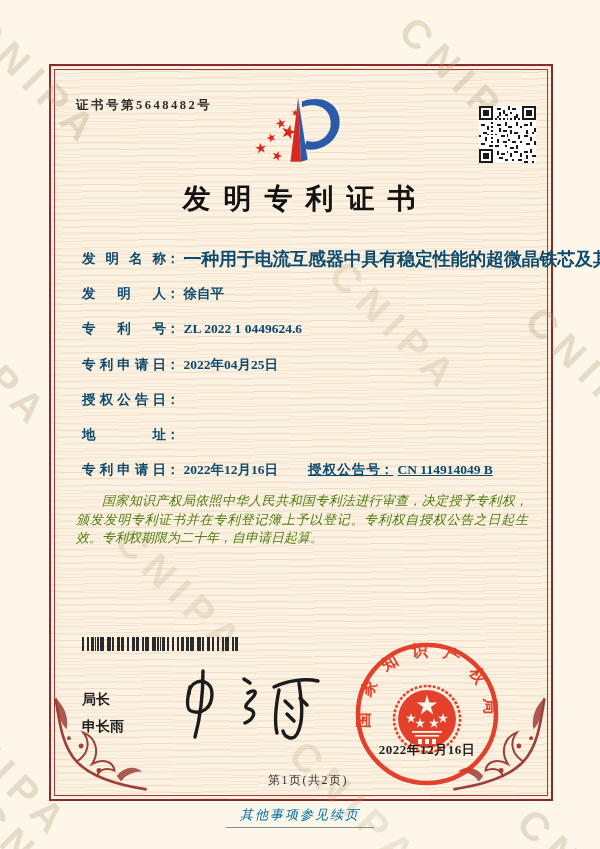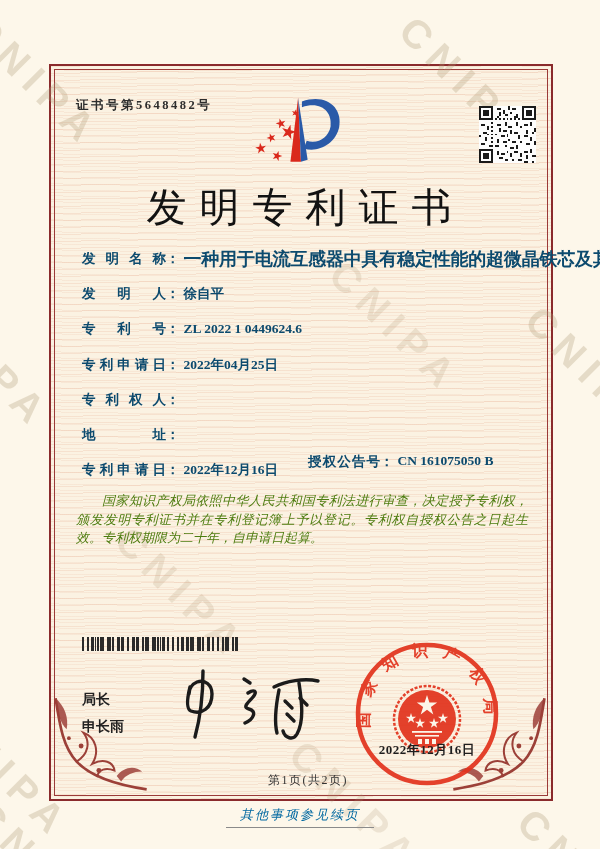--- a/index.html
+++ b/index.html
@@ -59,7 +59,7 @@
   .qr{position:absolute;left:479px;top:106px;width:57px;height:57px;}
   .doc-title{
     position:absolute;left:0;top:180px;width:100%;
-    text-align:center;font-size:40px;font-weight:400;color:#121212;
+    text-align:center;font-size:28px;font-weight:700;color:#121212;
     letter-spacing:13px;padding-left:11px;box-sizing:border-box;
   }
 

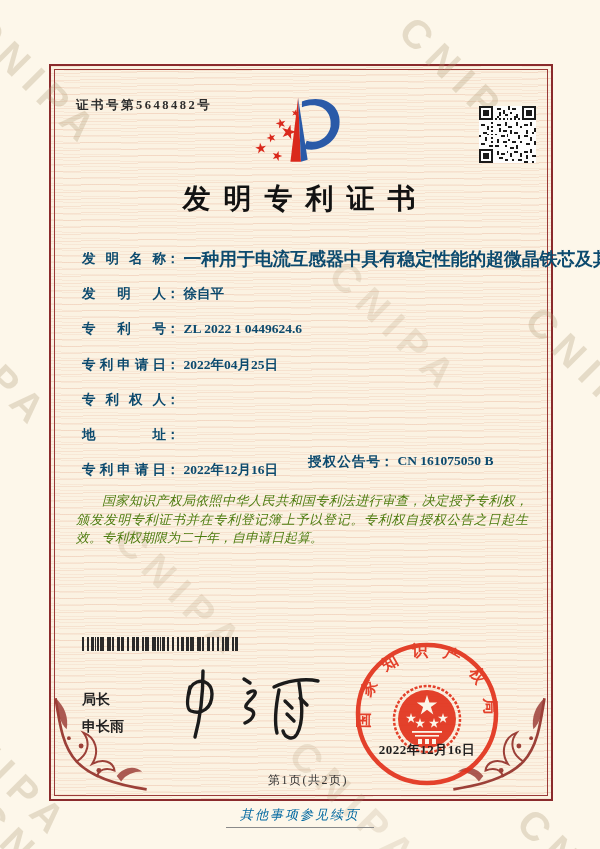--- a/index.html
+++ b/index.html
@@ -227,7 +227,7 @@
         <span class="fval">2022年04月25日</span>
       </div>
       <div class="frow">
-        <span class="flabel">专利权人</span>
+        <span class="flabel">授权公告日</span>
           <span class="fcolon">：</span>
       </div>
       <div class="frow">

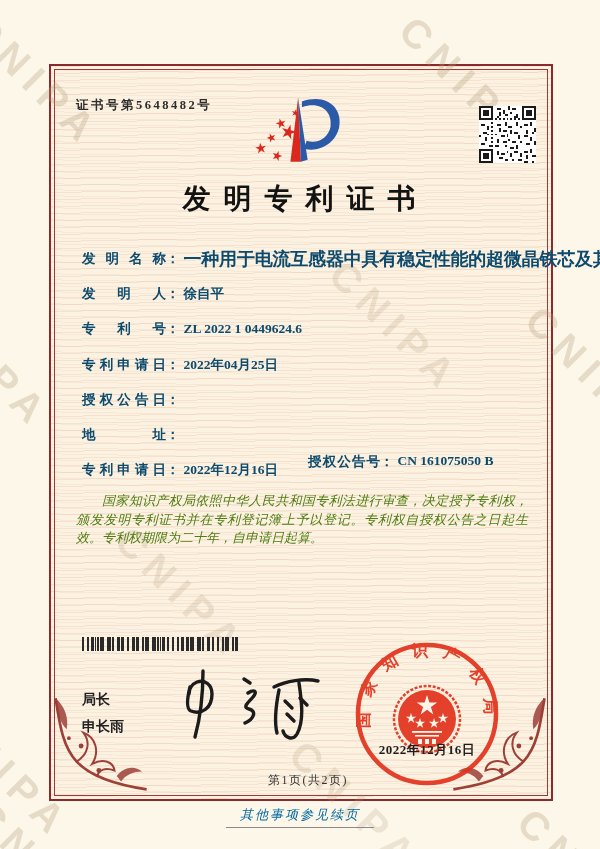--- a/index.html
+++ b/index.html
@@ -74,7 +74,7 @@
   .fcolon{flex:none;margin-right:4px;}
   .fval{white-space:nowrap;}
   .fval-long{font-size:18px;letter-spacing:-0.2px;}
-  .fpair2{position:absolute;left:226px;top:0;height:100%;display:flex;align-items:flex-start;}
+  .fpair2{position:absolute;left:226px;top:0;height:100%;display:flex;align-items:center;text-decoration:underline;}
   .flabel-sm{display:inline-block;width:72px;text-align:justify;text-align-last:justify;flex:none;}
 
   .law-text{

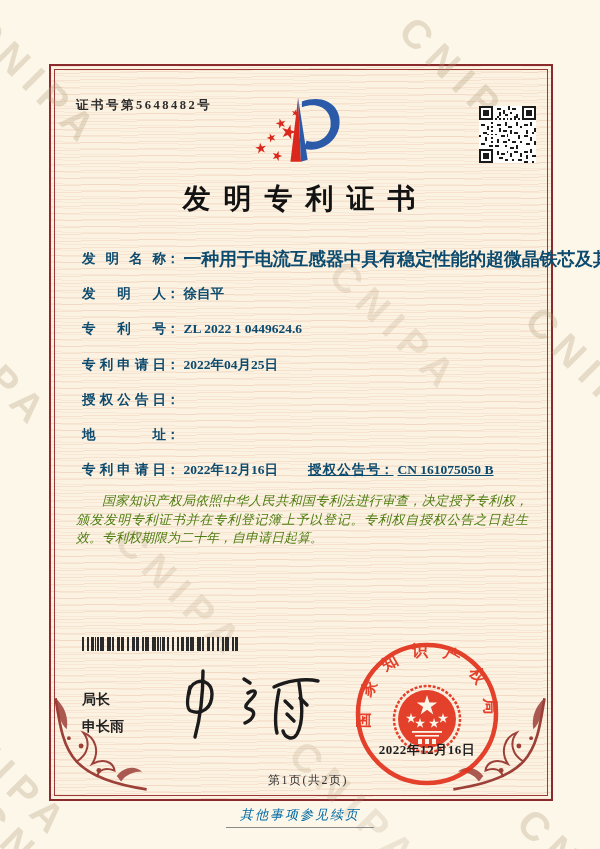--- a/index.html
+++ b/index.html
@@ -241,7 +241,7 @@
         <span class="fpair2">
           <span class="flabel-sm">授权公告号</span>
             <span class="fcolon">：</span>
-          <span class="fval">CN 161075050 B</span>
+          <span class="fval">CN 114914049 B</span>
         </span>
       </div>
     </div>

